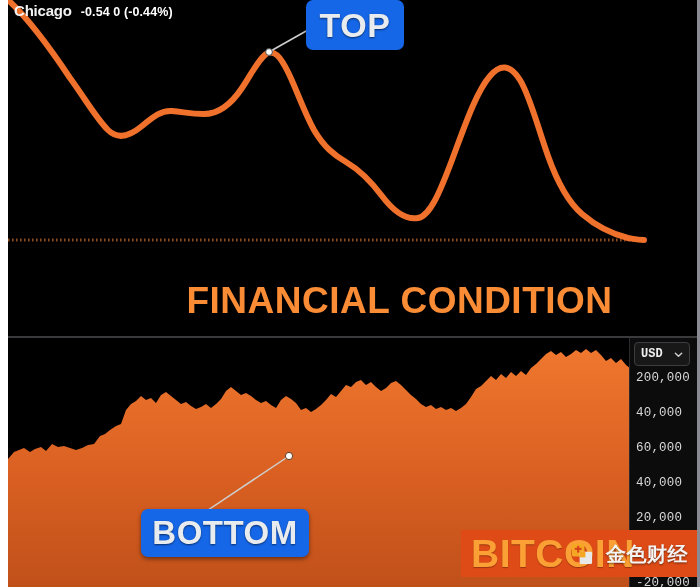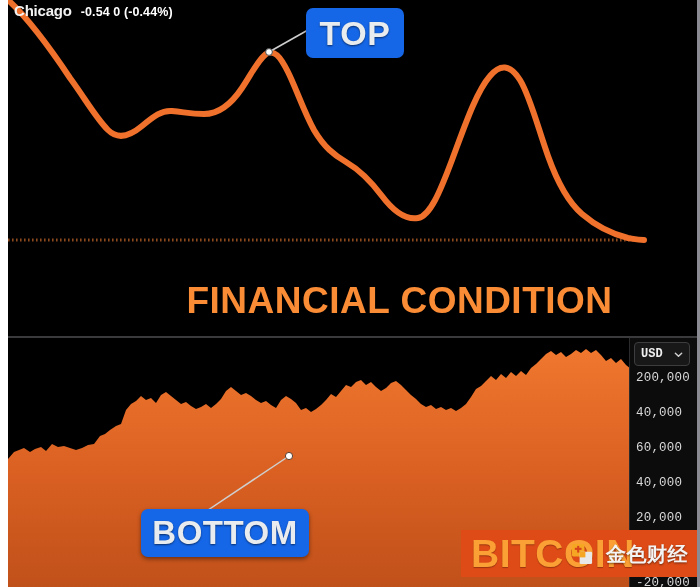--- a/index.html
+++ b/index.html
@@ -74,7 +74,7 @@
     letter-spacing:0.5px;
   }
   .callout-top{
-    left:306px; top:8px; width:98px; height:50px;
+    left:306px; top:0; width:98px; height:50px;
     font-size:34px;
   }
   .callout-bottom{

